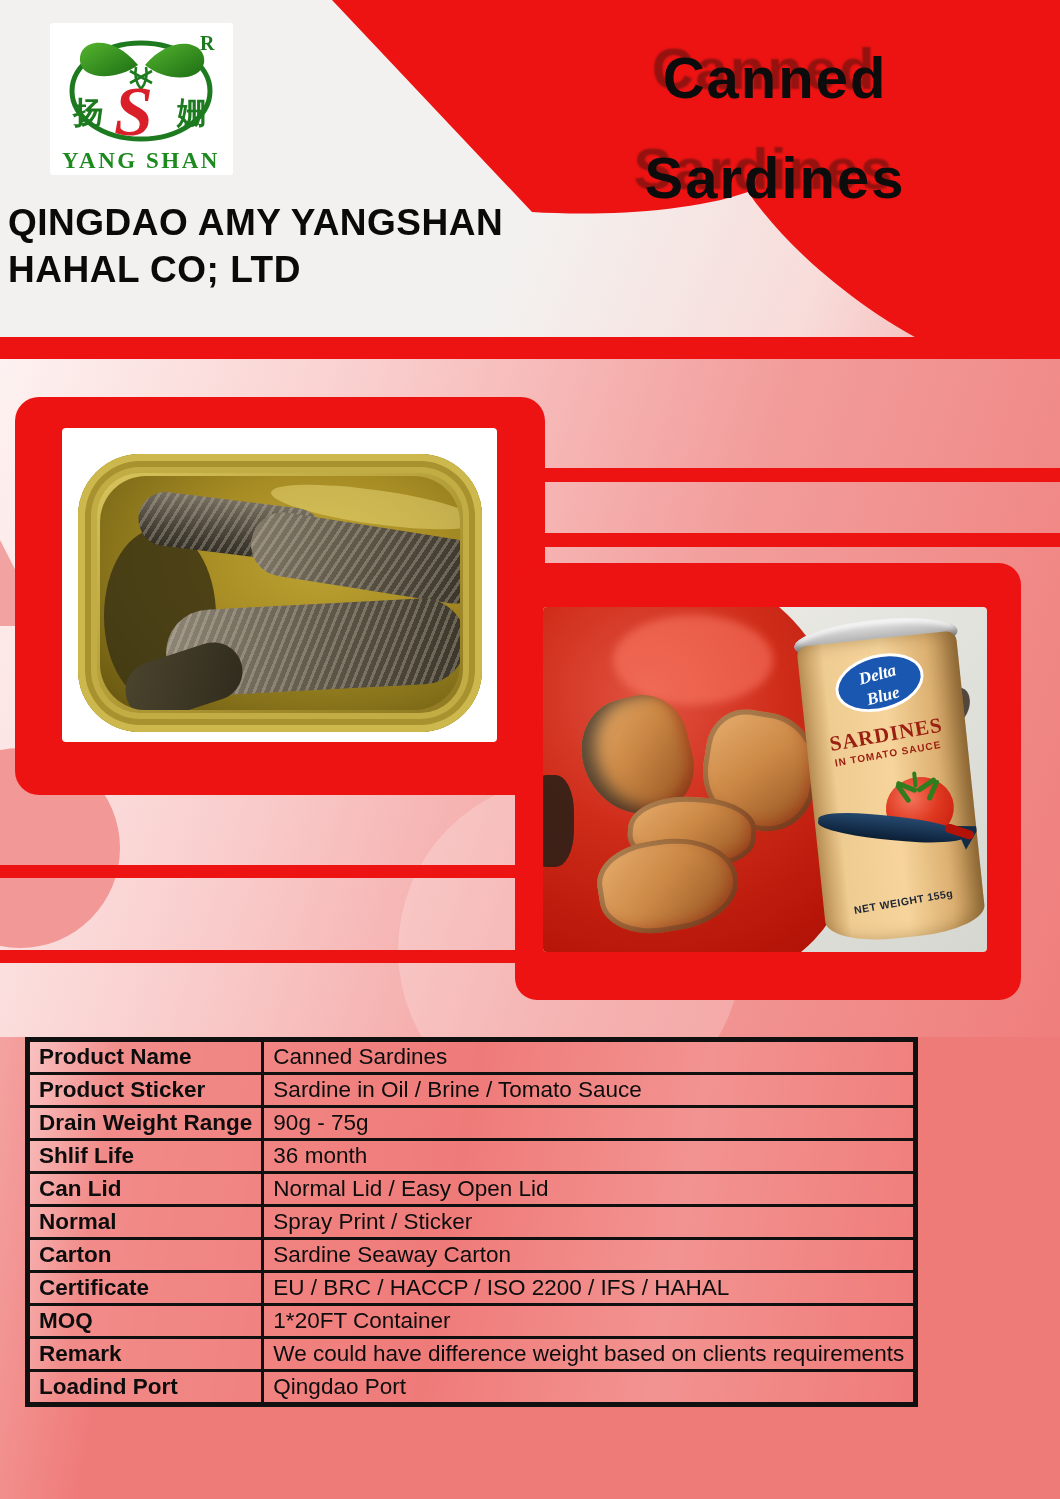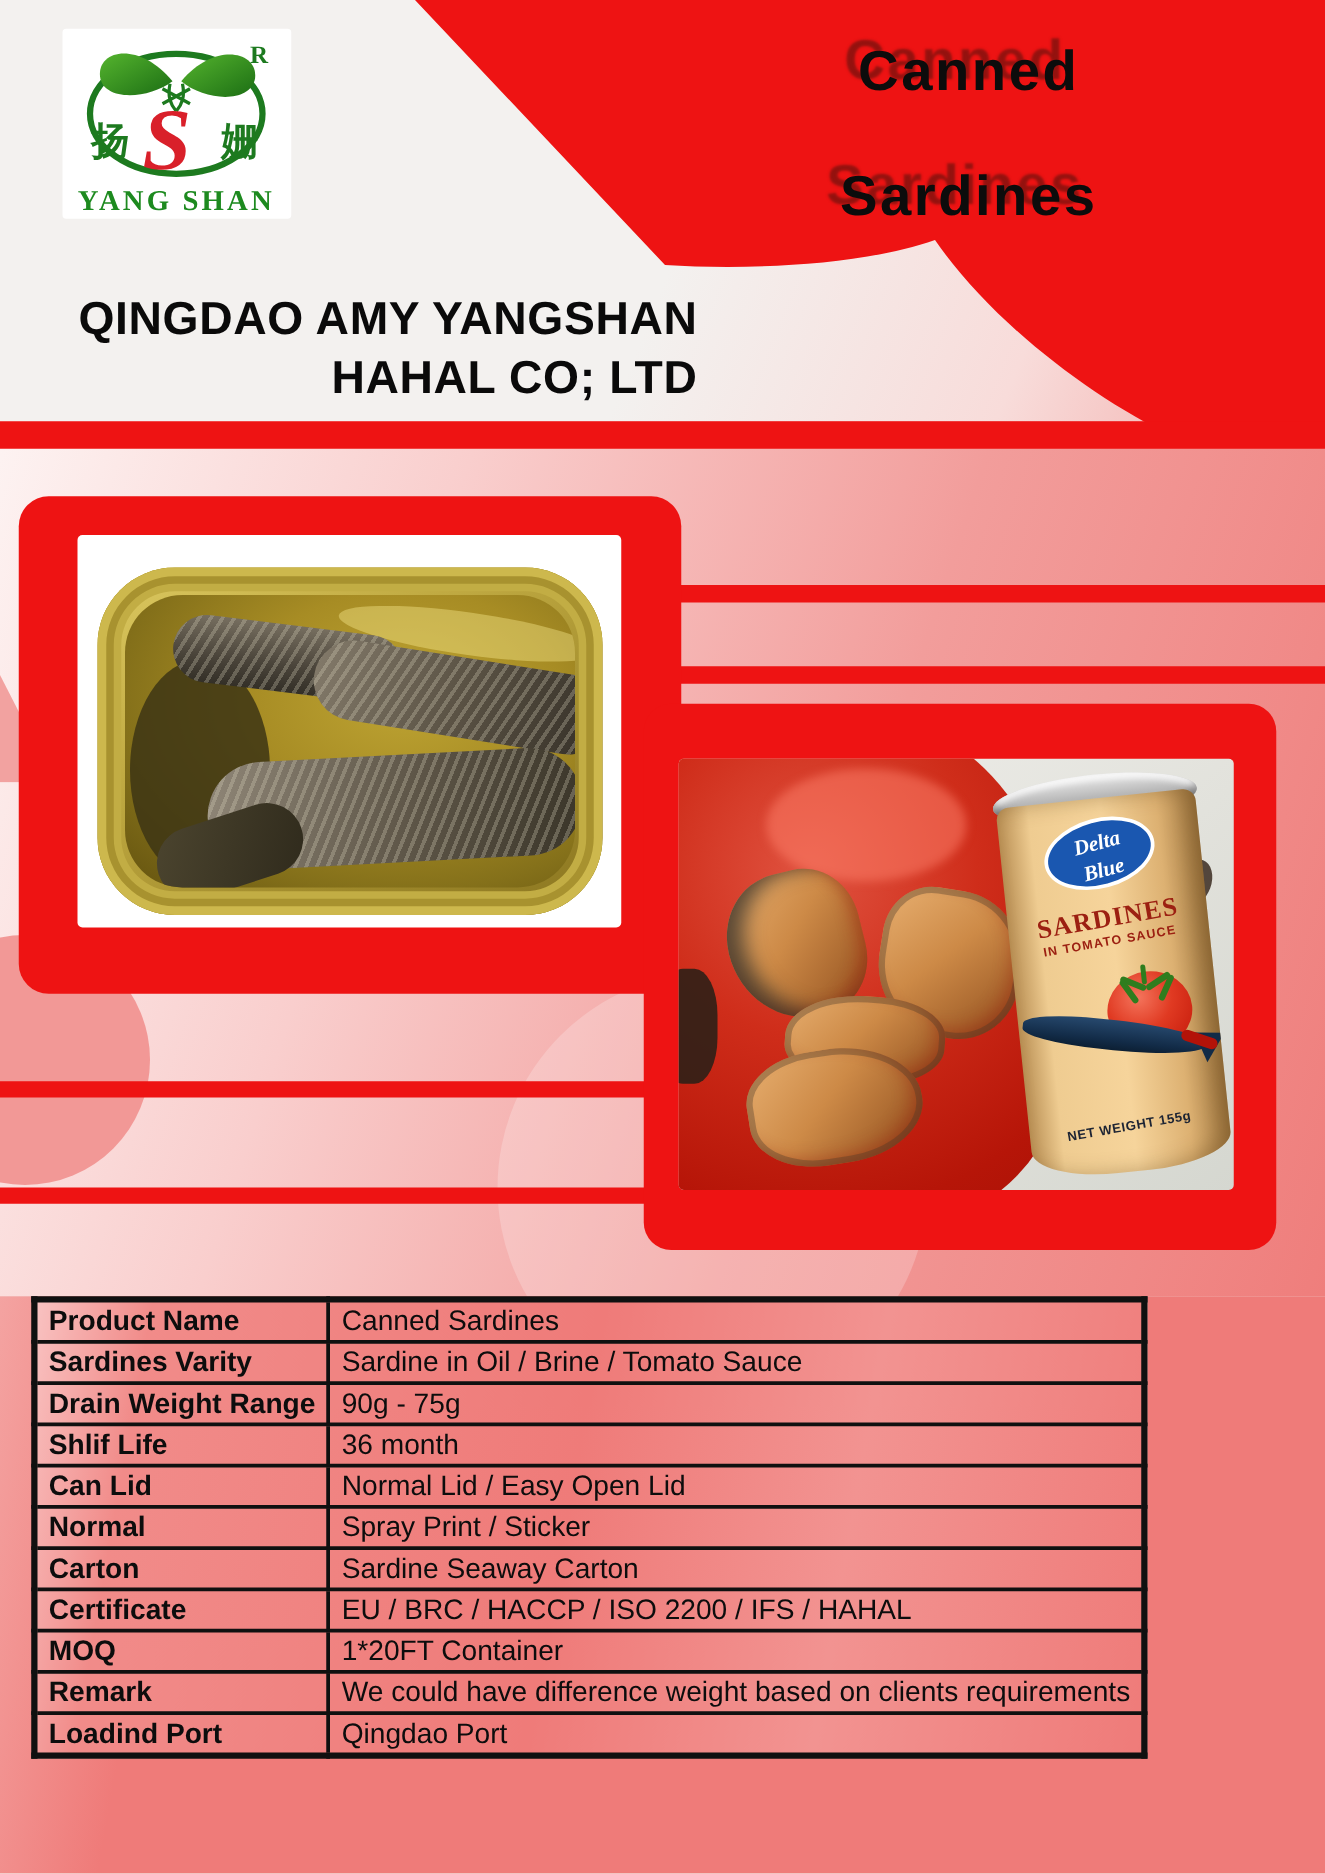--- a/index.html
+++ b/index.html
@@ -37,8 +37,8 @@
   
   .company { position:absolute; left:8px; top:199px; width:550px; text-align:right;
     font-weight:800; font-size:37px; line-height:47px; letter-spacing:0.5px; color:#0a0a0a;margin-top:32px; }
-  .title { position:absolute; left:545px; top:7px; width:460px; text-align:center;
-    font-weight:900; font-size:45px; line-height:100px; letter-spacing:2px; color:#0c0c0c;
+  .title { position:absolute; left:545px; top:28px; width:460px; text-align:center;
+    font-weight:900; font-size:58px; line-height:100px; letter-spacing:2px; color:#0c0c0c;
     text-shadow:-11px -9px 2px rgba(88,18,14,0.6); }
 
   

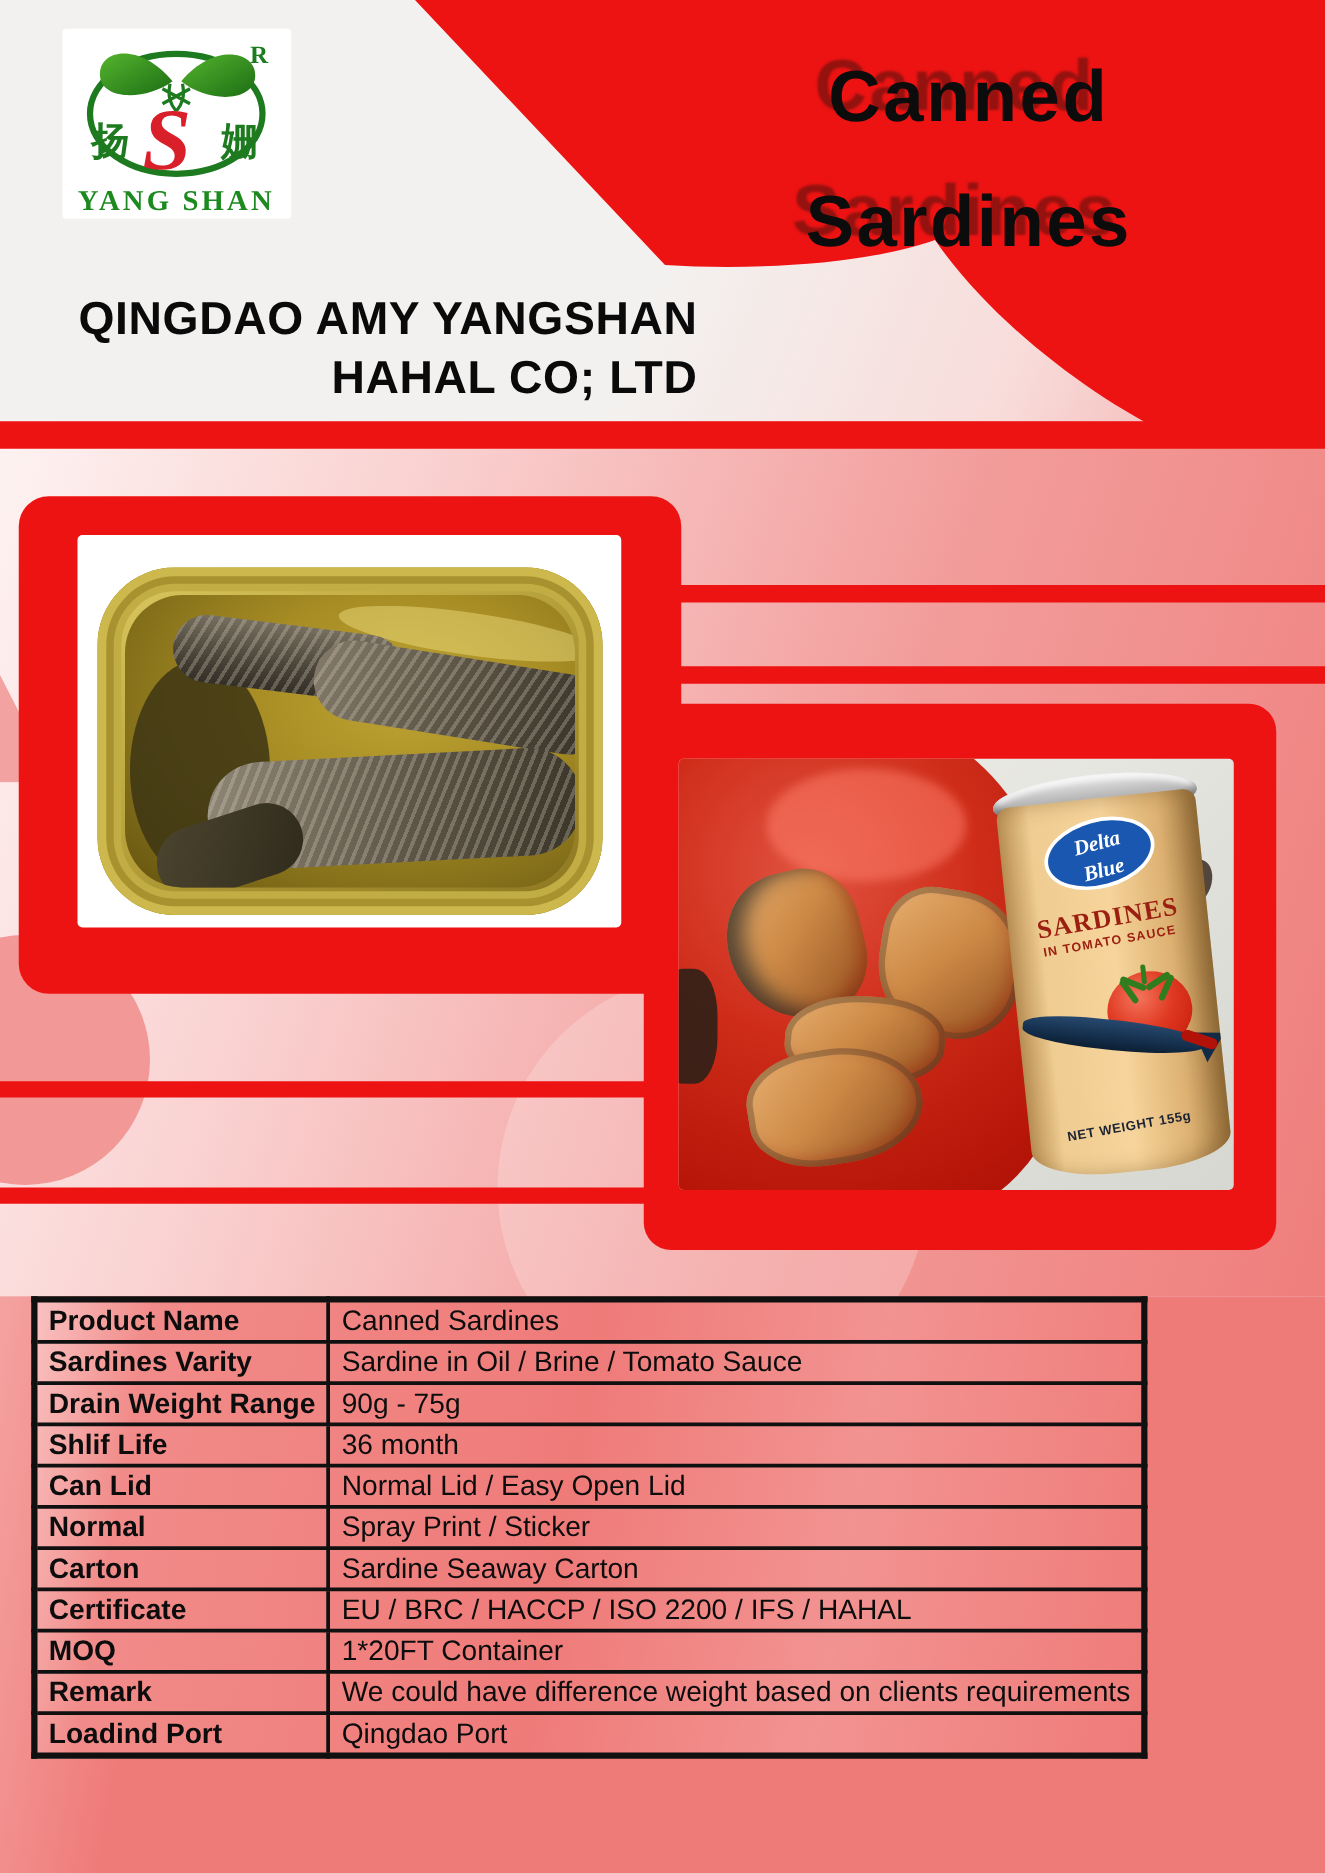--- a/index.html
+++ b/index.html
@@ -35,8 +35,8 @@
     background:#ffffff; border-radius:3px; }
 
   
-  .company { position:absolute; left:8px; top:199px; width:550px; text-align:right;
-    font-weight:800; font-size:37px; line-height:47px; letter-spacing:0.5px; color:#0a0a0a;margin-top:32px; }
+  .company { position:absolute; left:8px; top:199px; width:550px; text-align:left;
+    font-weight:800; font-size:37px; line-height:47px; letter-spacing:0.5px; color:#0a0a0a; }
   .title { position:absolute; left:545px; top:28px; width:460px; text-align:center;
     font-weight:900; font-size:58px; line-height:100px; letter-spacing:2px; color:#0c0c0c;
     text-shadow:-11px -9px 2px rgba(88,18,14,0.6); }

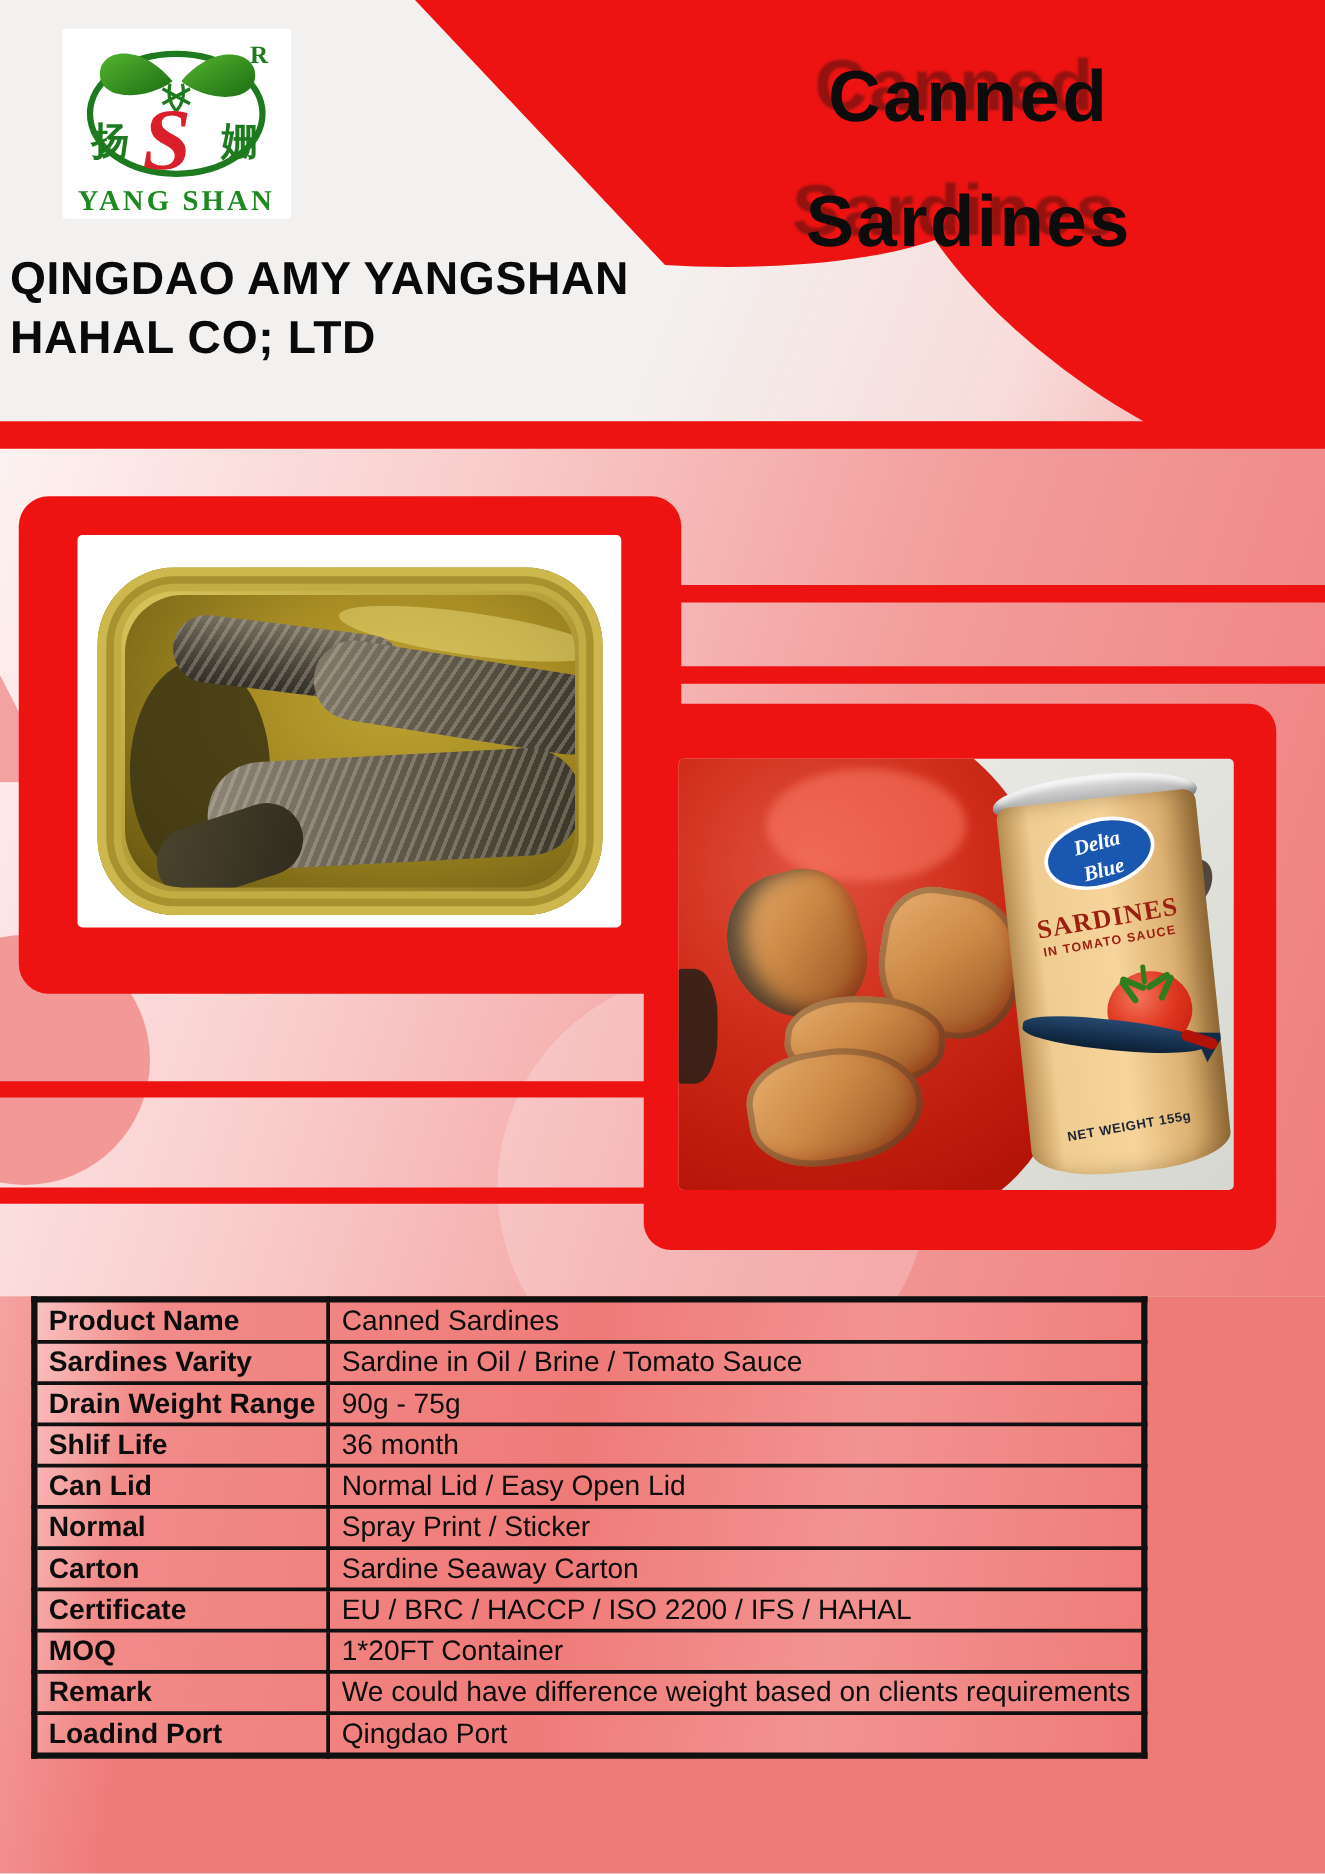--- a/index.html
+++ b/index.html
@@ -252,7 +252,7 @@
           <td class="val">Canned Sardines</td>
         </tr>
         <tr>
-          <td class="lbl">Sardines Varity</td>
+          <td class="lbl">Product Sticker</td>
           <td class="val">Sardine in Oil / Brine / Tomato Sauce</td>
         </tr>
         <tr>

